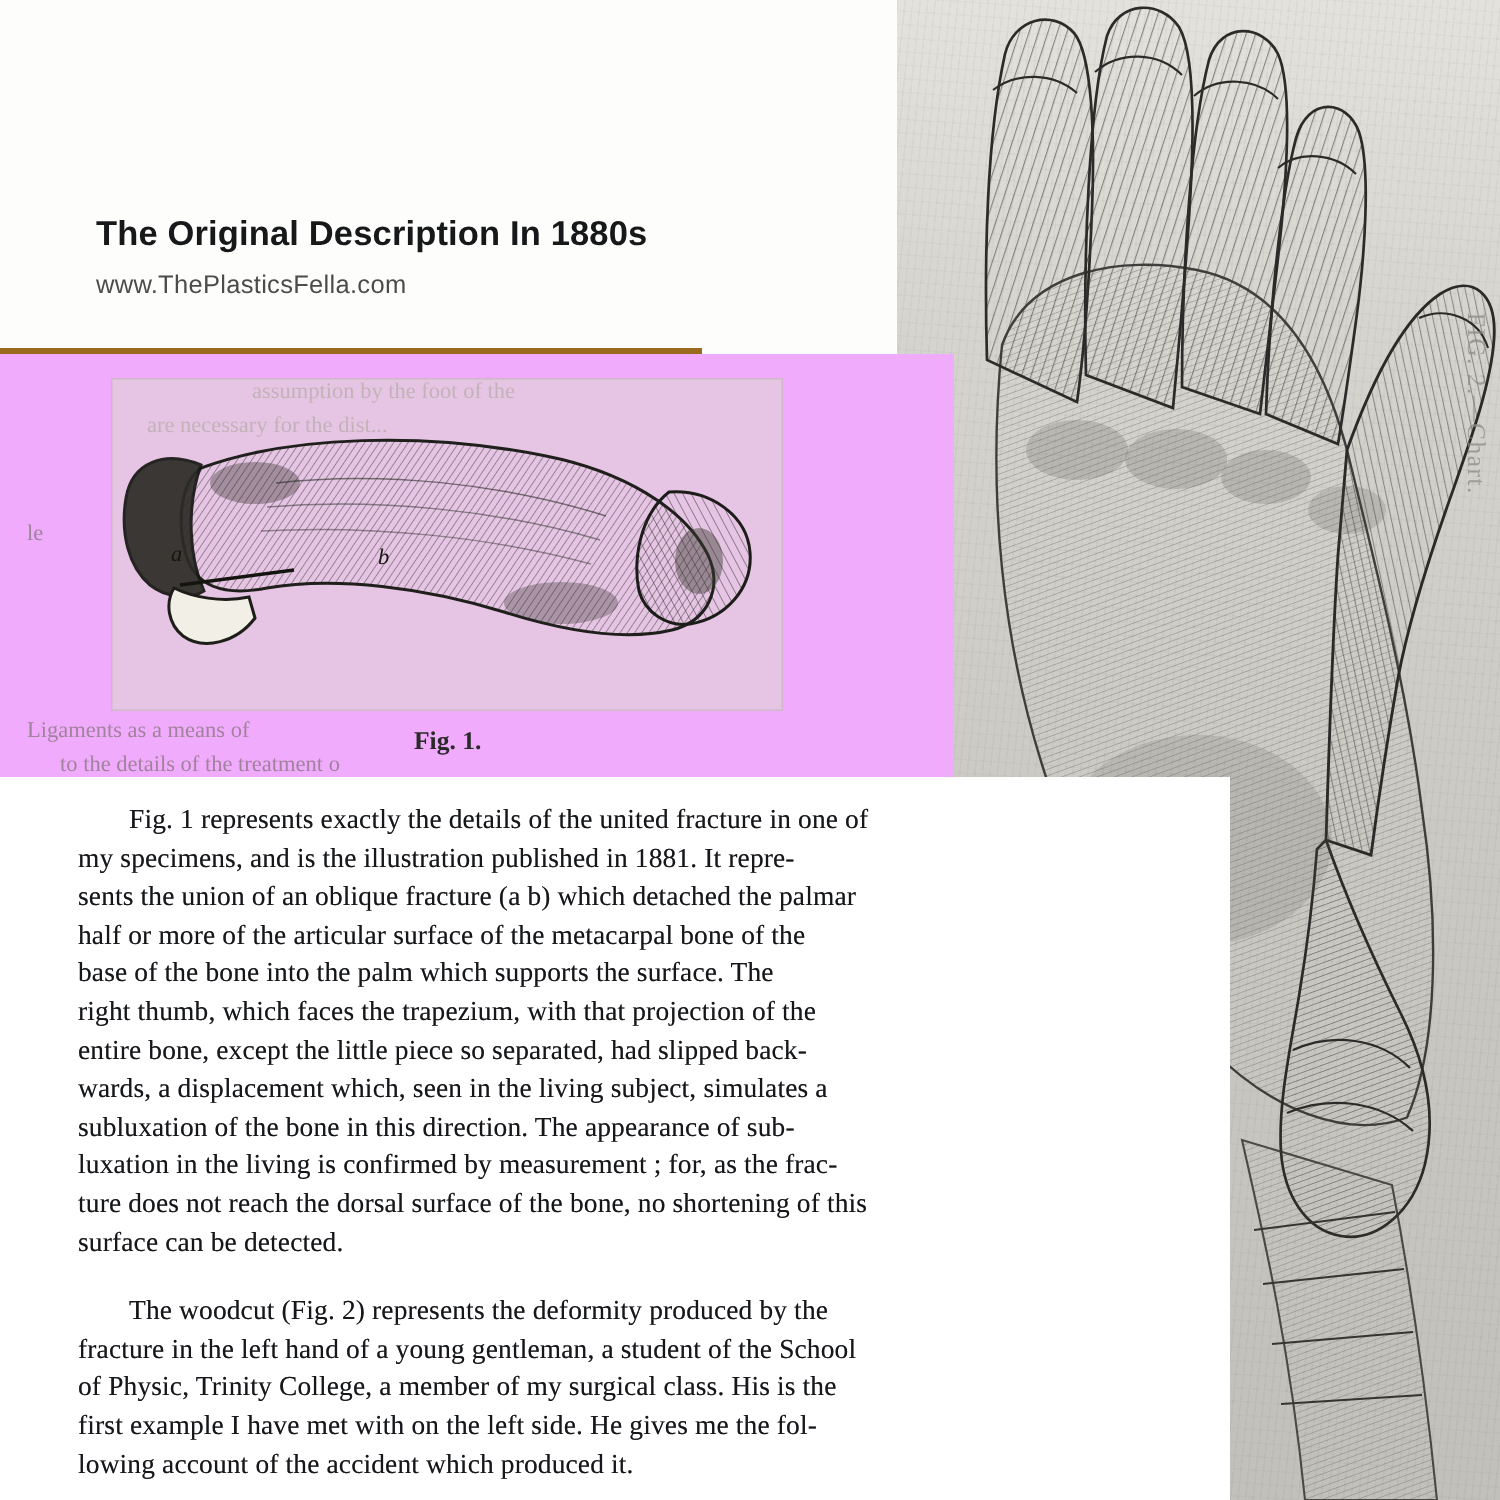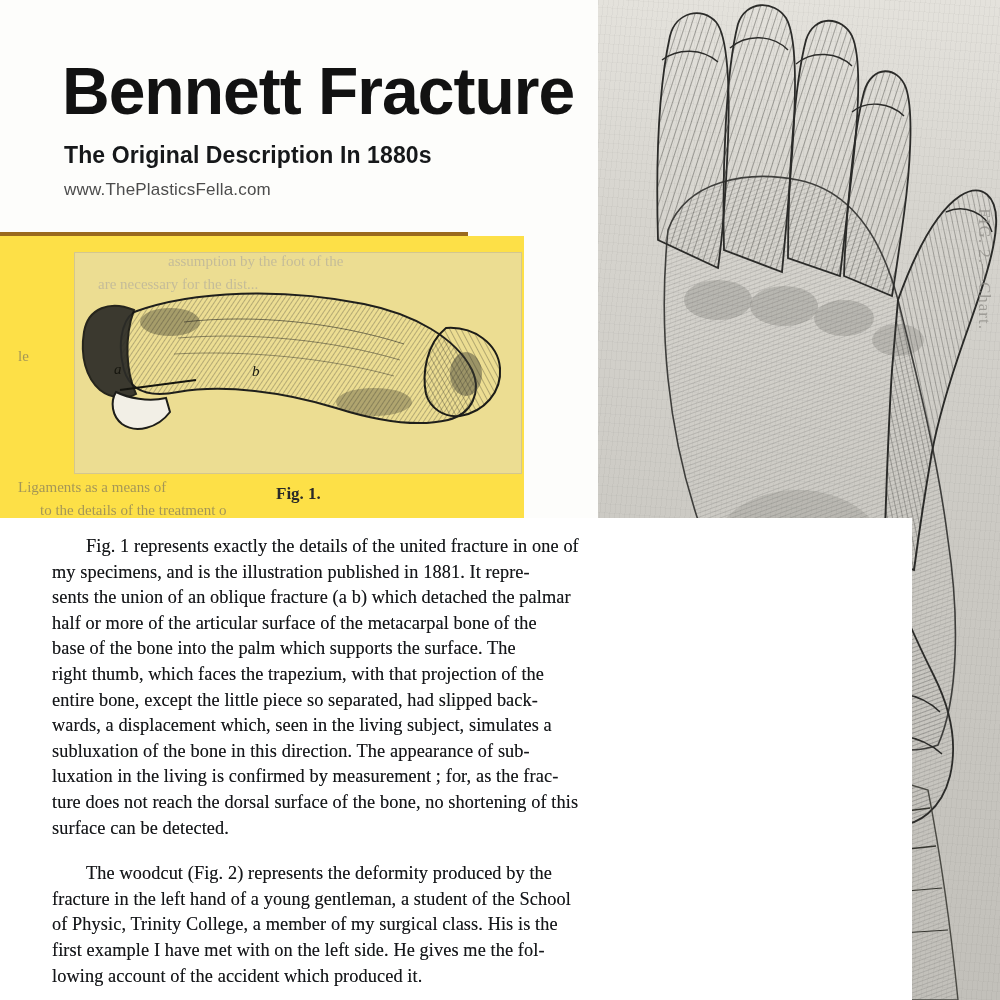--- a/index.html
+++ b/index.html
@@ -178,7 +178,6 @@
     <div class="side-caption">FIG. 2.—Chart.</div>
   </div>
 
-  <div class="title">Bennett Fracture</div>
   <div class="subtitle">The Original Description In 1880s</div>
   <div class="url">www.ThePlasticsFella.com</div>
   <div class="rule"></div>

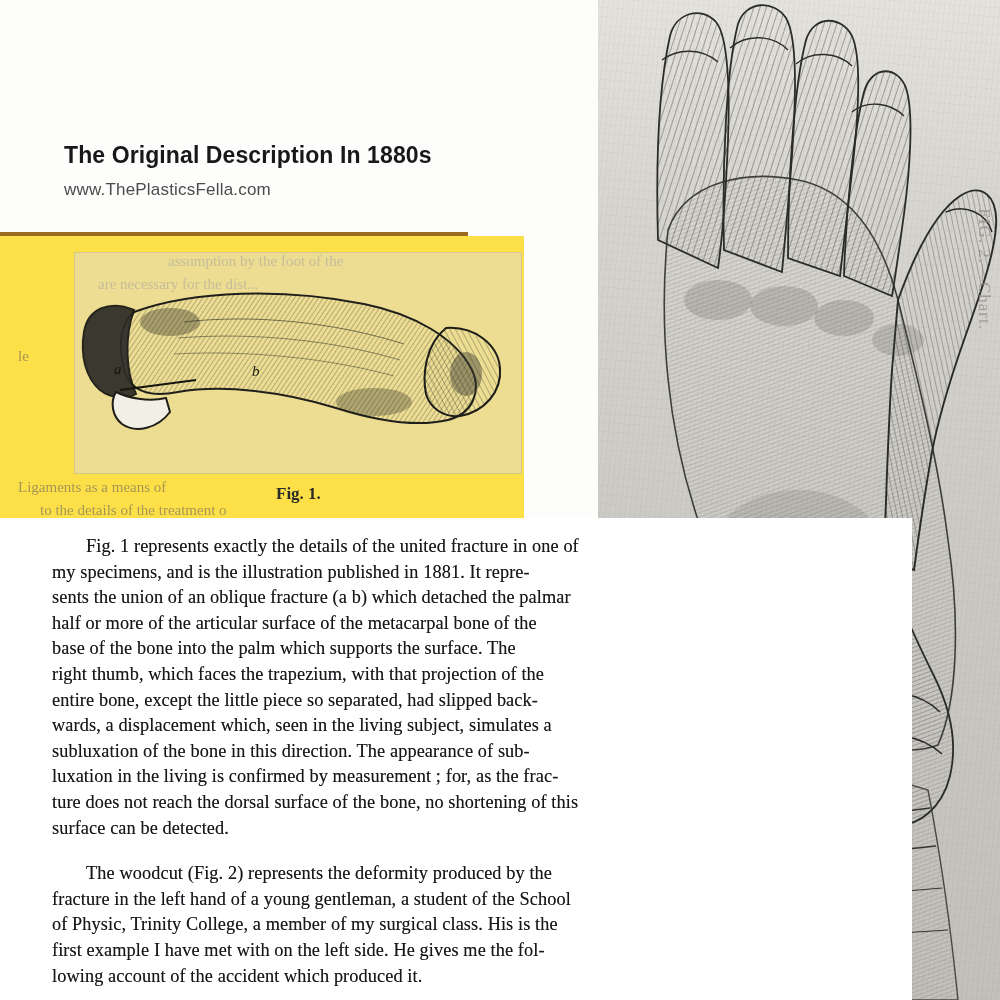--- a/index.html
+++ b/index.html
@@ -65,8 +65,8 @@
 
   
   .fig1-wrap{
-    position:absolute;left:0px;top:236px;width:524px;height:290px;
-    background:#fde047;
+    position:absolute;left:0px;top:236px;width:636px;height:290px;
+    background:#f0abfc;
     z-index:3;
   }
   .fig1-pagetext{

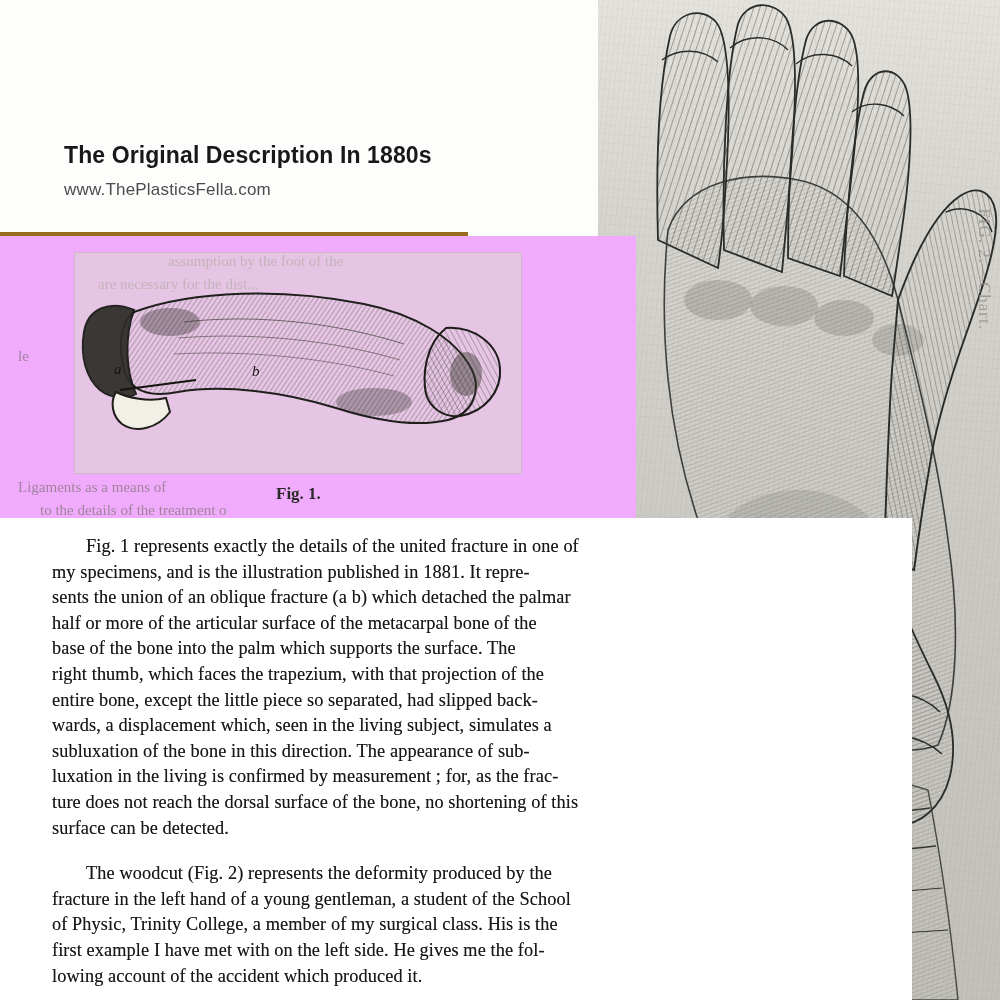--- a/index.html
+++ b/index.html
@@ -90,7 +90,7 @@
 
   
   .body-panel{
-    position:absolute;left:0px;top:518px;width:912px;height:482px;
+    position:absolute;left:0px;top:518px;width:820px;height:482px;
     background:#ffffff;
     z-index:4;
   }

